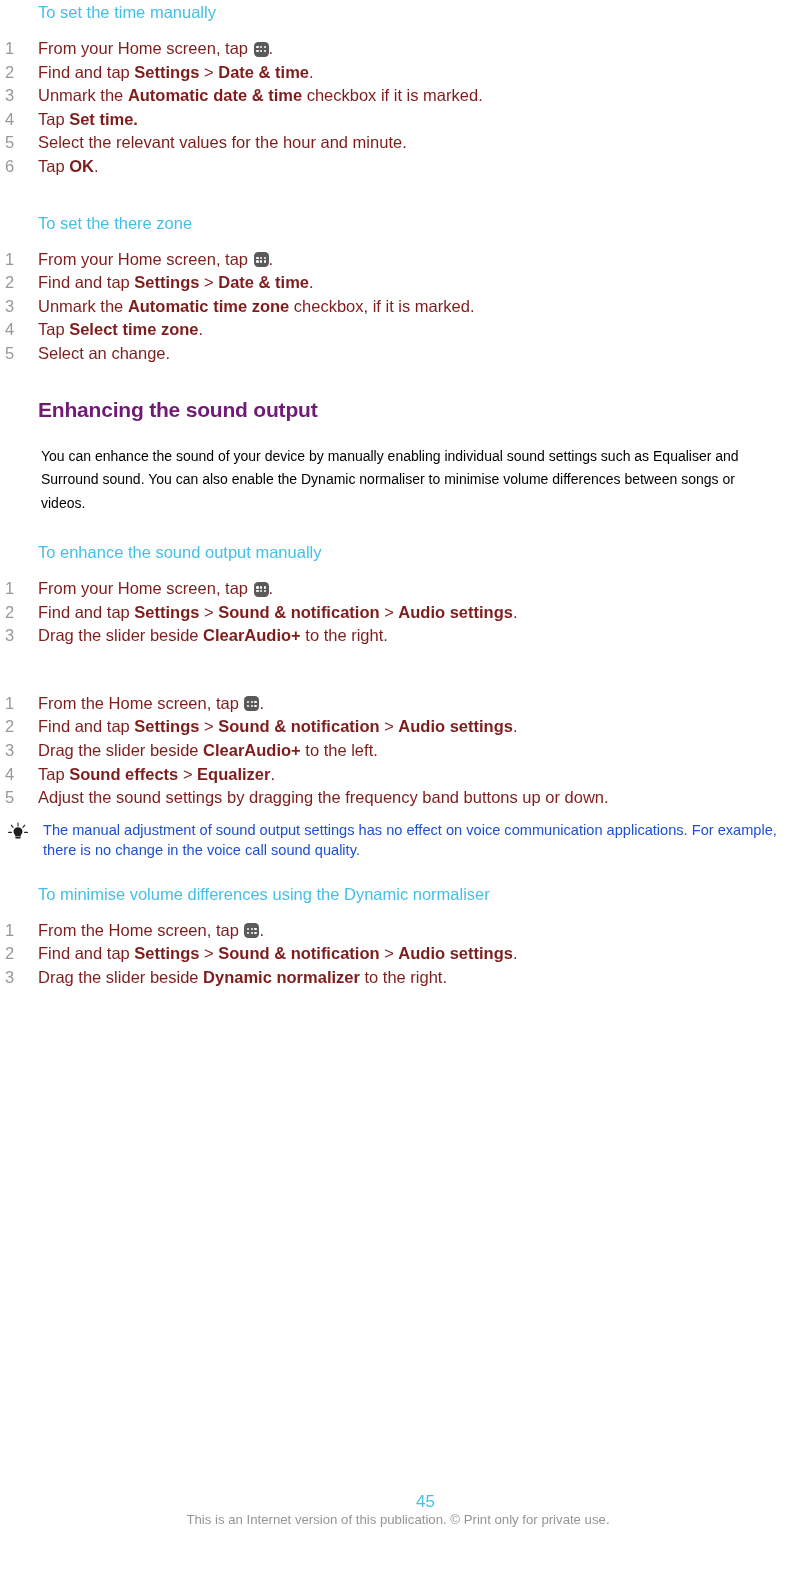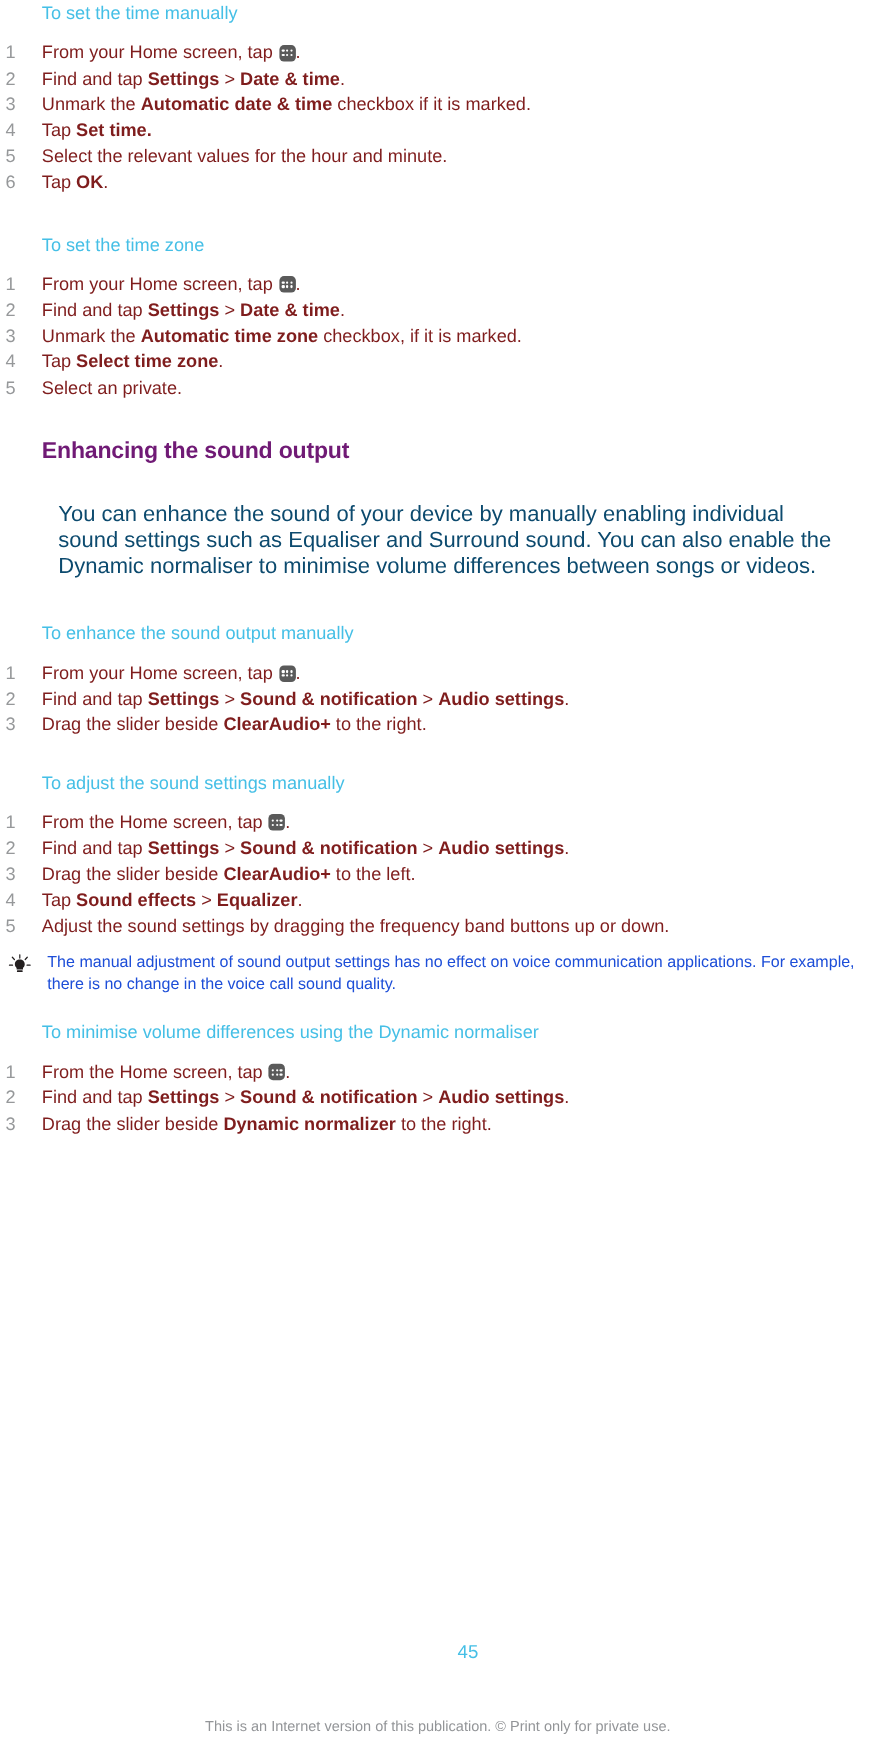--- a/index.html
+++ b/index.html
@@ -179,7 +179,7 @@
 
     <div class="sp-34"></div>
     <div style="padding-left:33px;">
-      <h3 class="proc-title">To set the time zone</h3>
+      <h3 class="proc-title">To set the there zone</h3>
     </div>
     <div class="sp-14"></div>
     <ol class="steps">

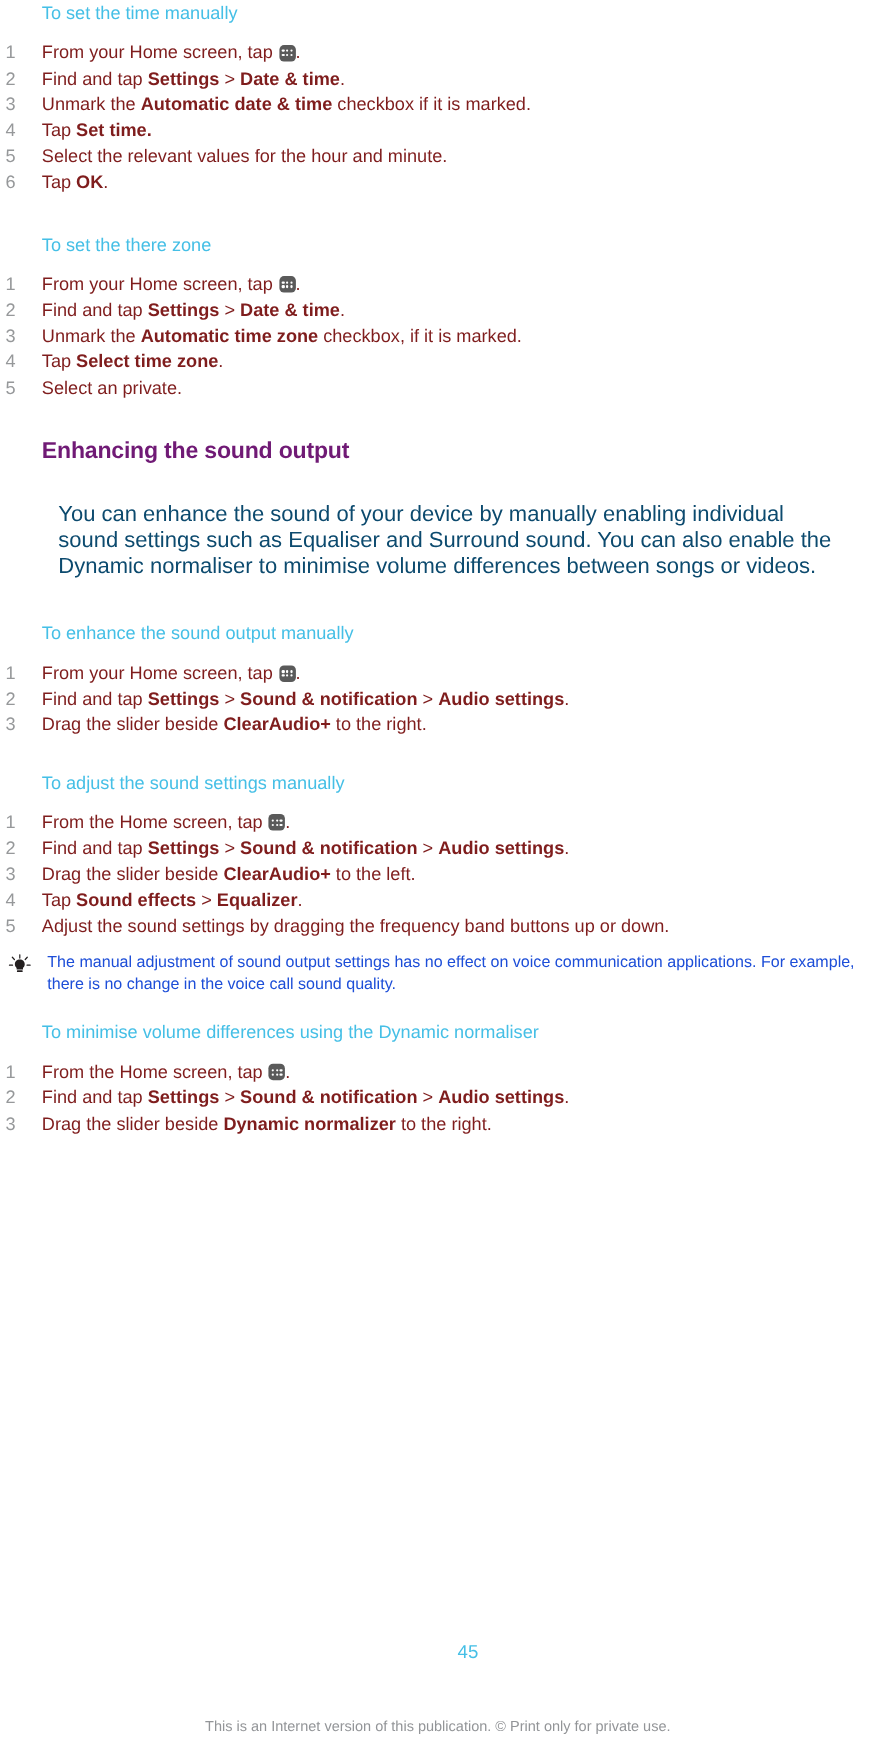--- a/index.html
+++ b/index.html
@@ -187,7 +187,7 @@
       <li>Find and tap <span class="b">Settings</span><span class="gt"> &gt; </span><span class="b">Date &amp; time</span>.</li>
       <li>Unmark the <span class="b">Automatic time zone</span> checkbox, if it is marked.</li>
       <li>Tap <span class="b">Select time zone</span>.</li>
-      <li>Select an private.</li>
+      <li>Select an change.</li>
     </ol>
 
     <div class="sp-30"></div>

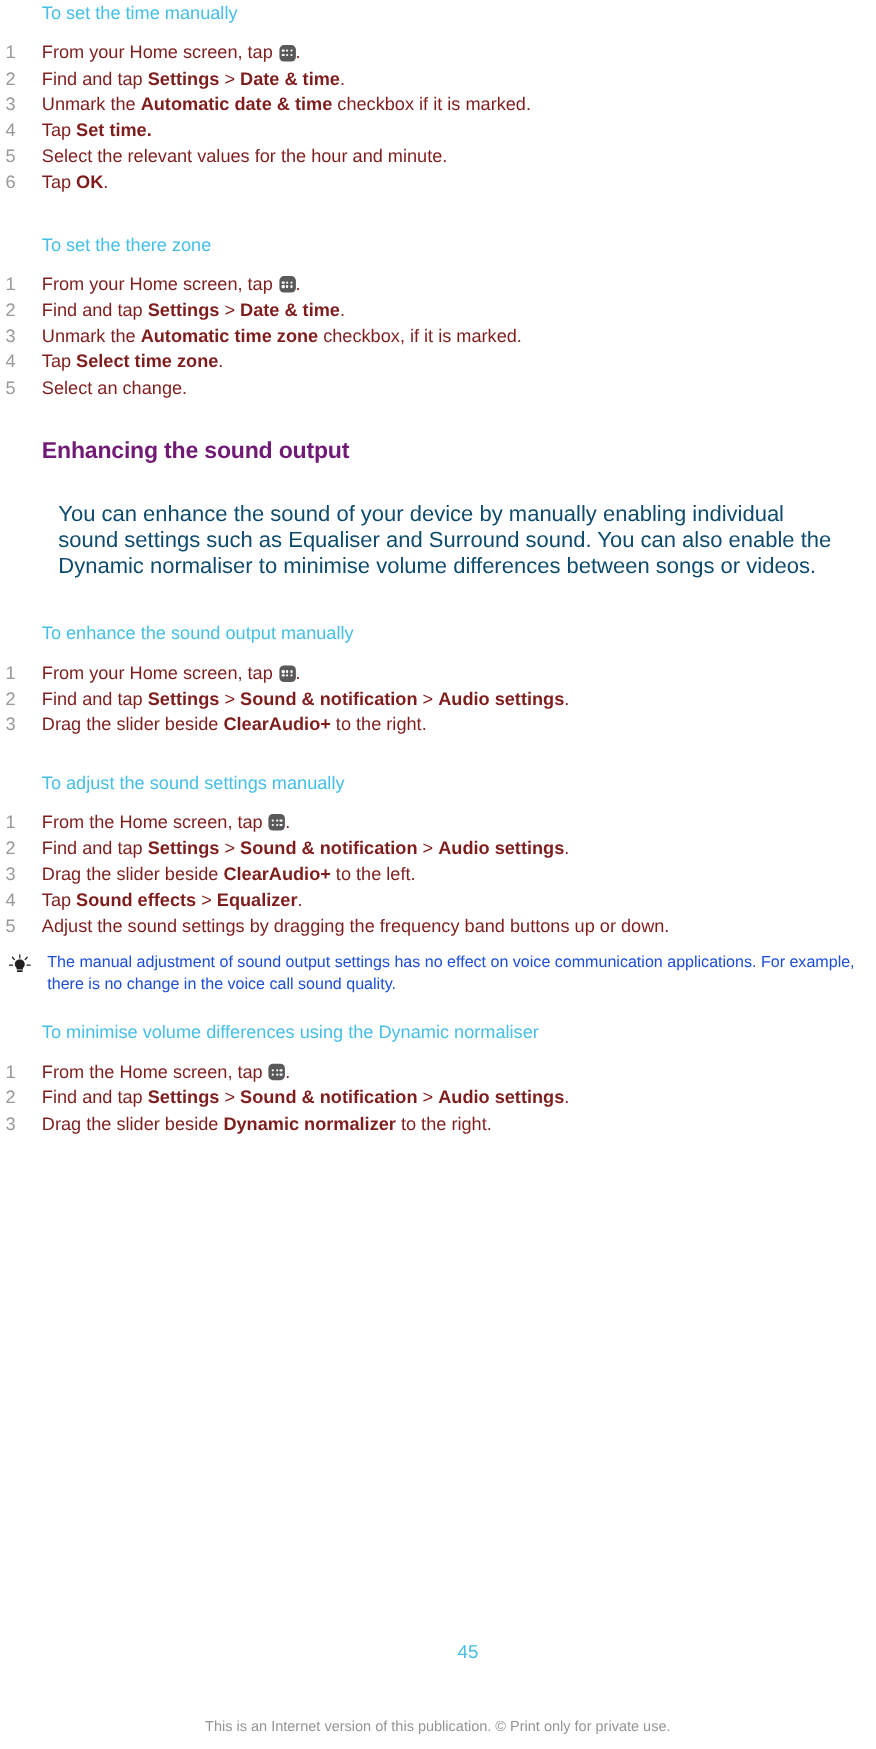--- a/index.html
+++ b/index.html
@@ -48,11 +48,11 @@
 
   
   p.body-text {
-    font-size: 20px;
+    font-size: 14px;
     line-height: 23.5px;
-    margin: 15px;
-    padding: 0;
-    color: #0c4a6e;
+    margin: 3px;
+    padding: 0;
+    color: #000000;
   }
 
   

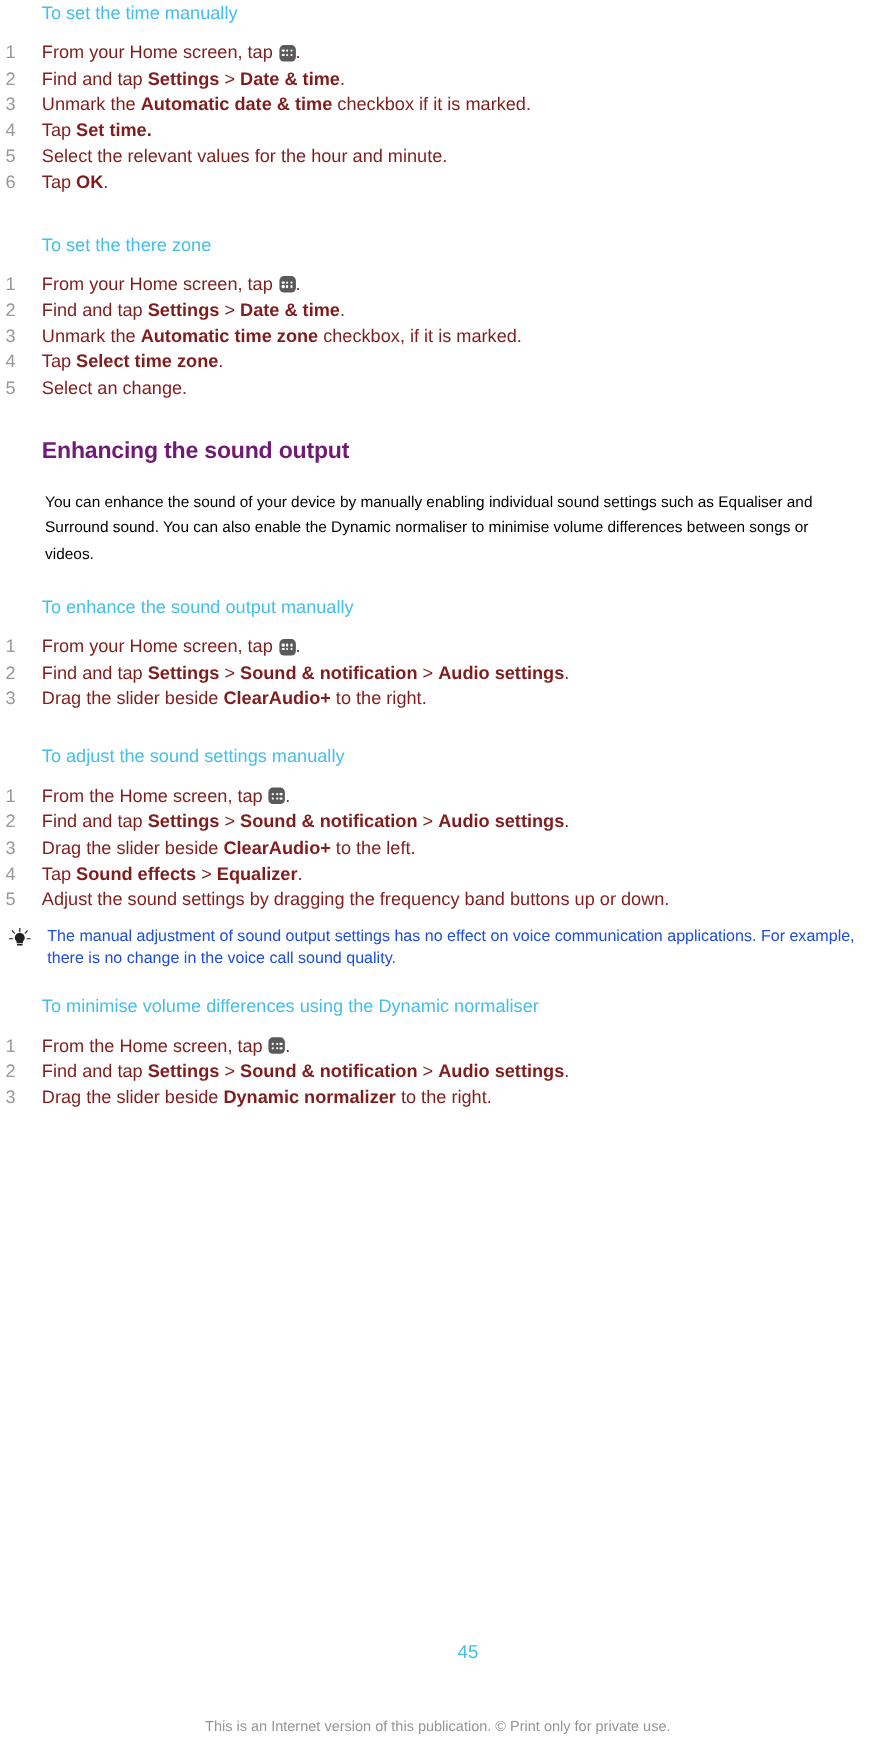--- a/index.html
+++ b/index.html
@@ -211,9 +211,6 @@
     </ol>
 
     <div class="sp-30"></div>
-    <div style="padding-left:33px;">
-      <h3 class="proc-title">To adjust the sound settings manually</h3>
-    </div>
     <div class="sp-14"></div>
     <ol class="steps">
       <li><span>From the Home screen, tap </span><span class="drawer-icon"><i></i><i></i><i></i><i></i><i></i><i></i></span><span>.</span></li>

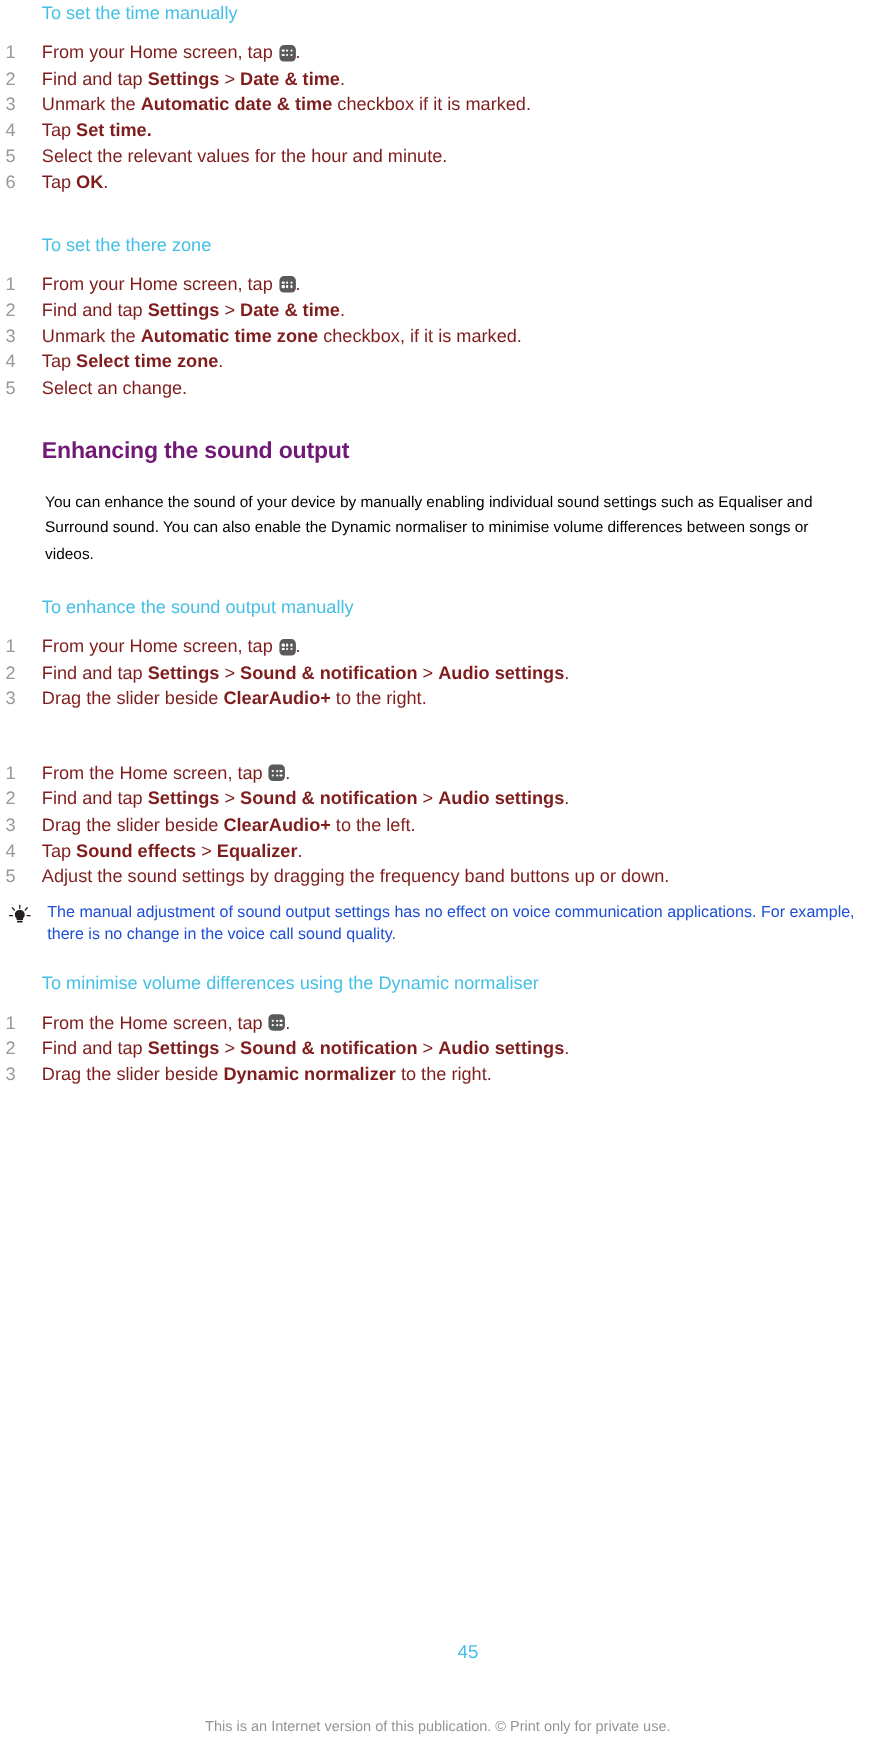--- a/index.html
+++ b/index.html
@@ -142,7 +142,7 @@
     position: absolute;
     left: 0;
     right: 0;
-    top: 1562px;
+    top: 1512px;
     text-align: center;
     font-size: 13.2px;
     color: #939598;

